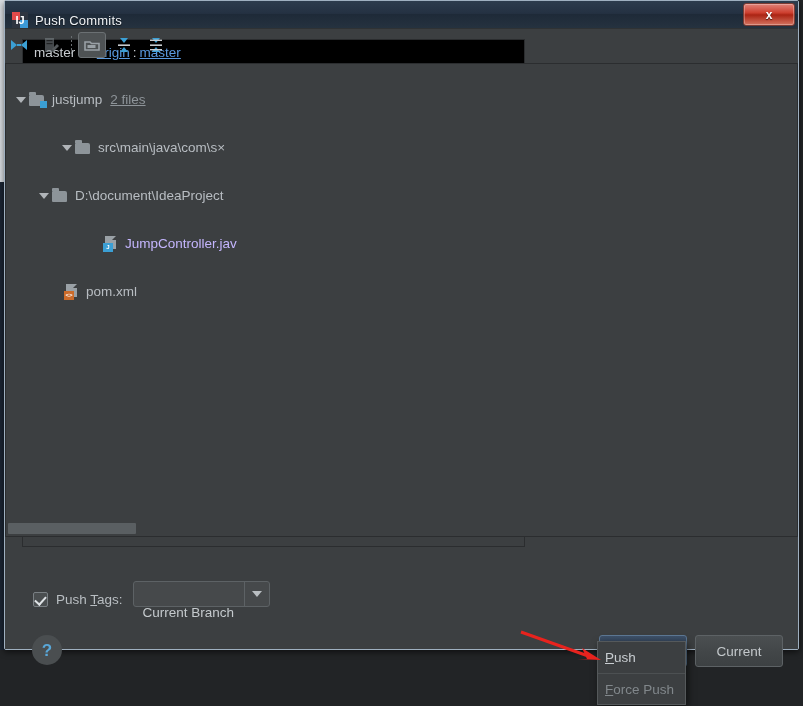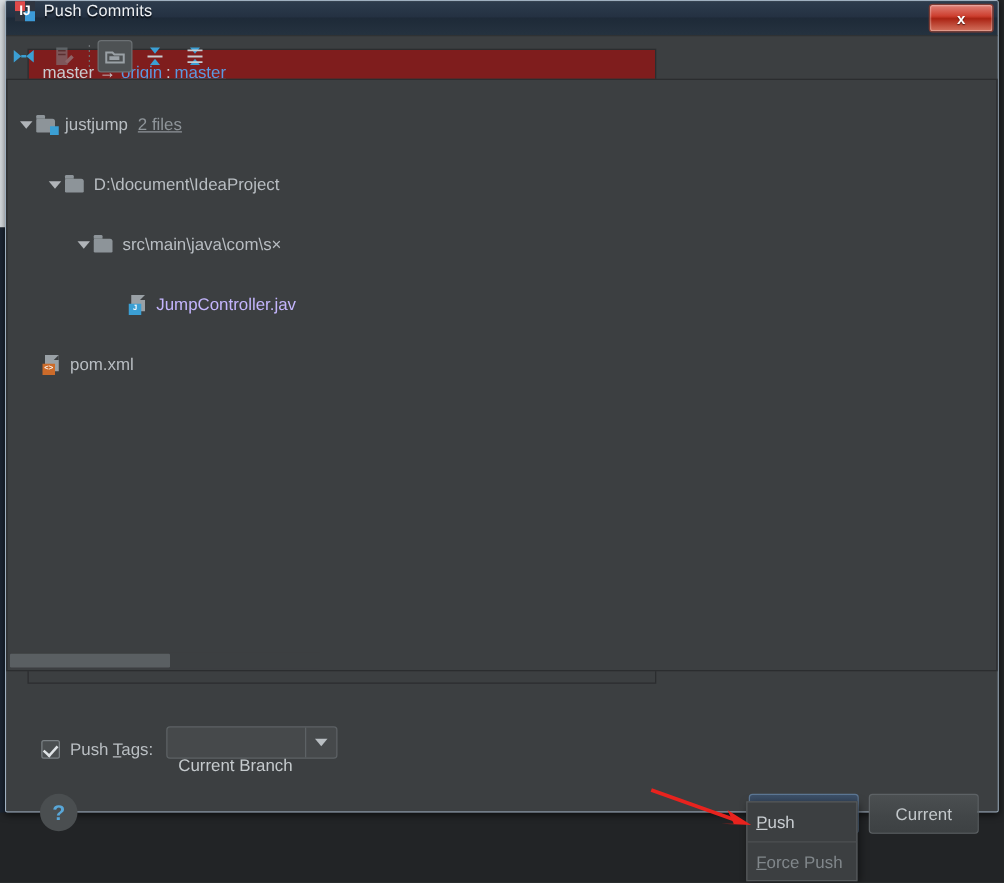--- a/index.html
+++ b/index.html
@@ -34,7 +34,7 @@
     position:absolute;left:0;top:0;right:0;height:28px;
     background:linear-gradient(to bottom,#2d3c4d 0%,#243142 46%,#1e2a38 50%,#25323f 100%);
     border-bottom:1px solid #7d8d9c;
-    display:flex;align-items:flex-start;
+    display:flex;align-items:flex-end;
     box-sizing:border-box;
   }
   #app-icon{

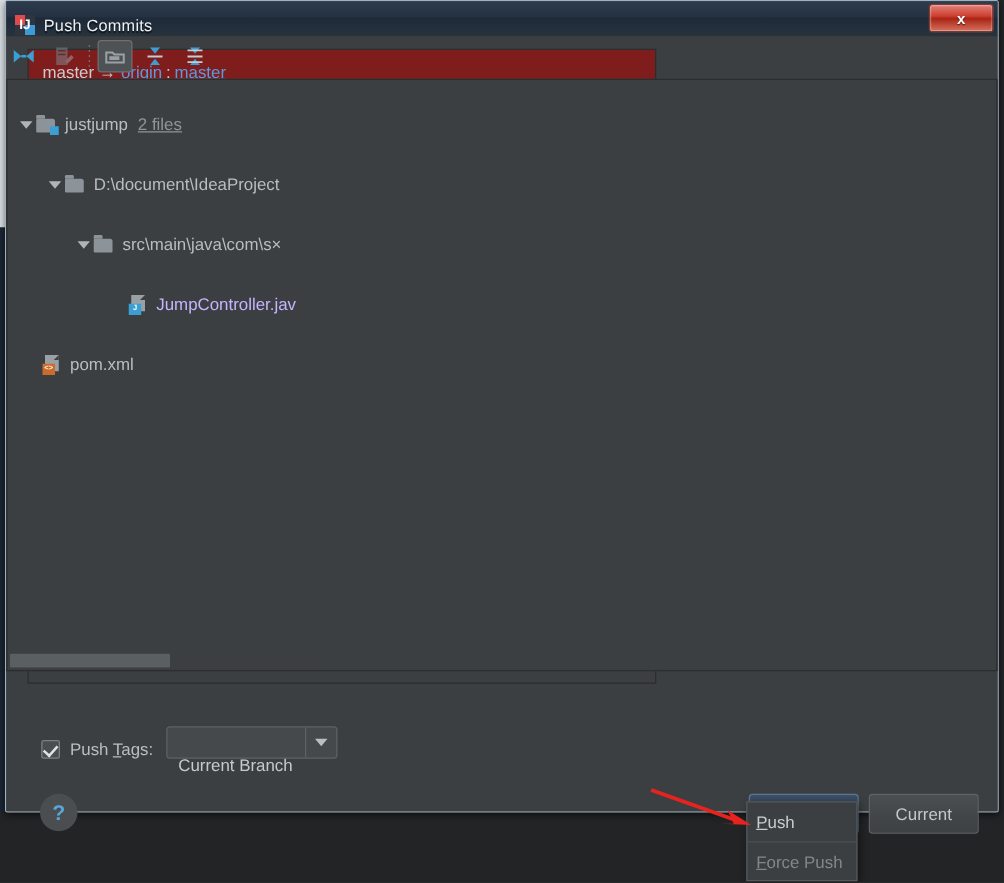--- a/index.html
+++ b/index.html
@@ -86,8 +86,8 @@
   #commits-panel{left:17px;top:10px;width:503px;height:508px;}
   #commit-root-row{
     position:absolute;left:0;top:0;right:0;height:25px;
-    background:#7f1d1d;
-    display:flex;align-items:flex-end;
+    background:#000000;
+    display:flex;align-items:center;
     padding-left:11px;box-sizing:border-box;
     white-space:nowrap;cursor:pointer;
   }

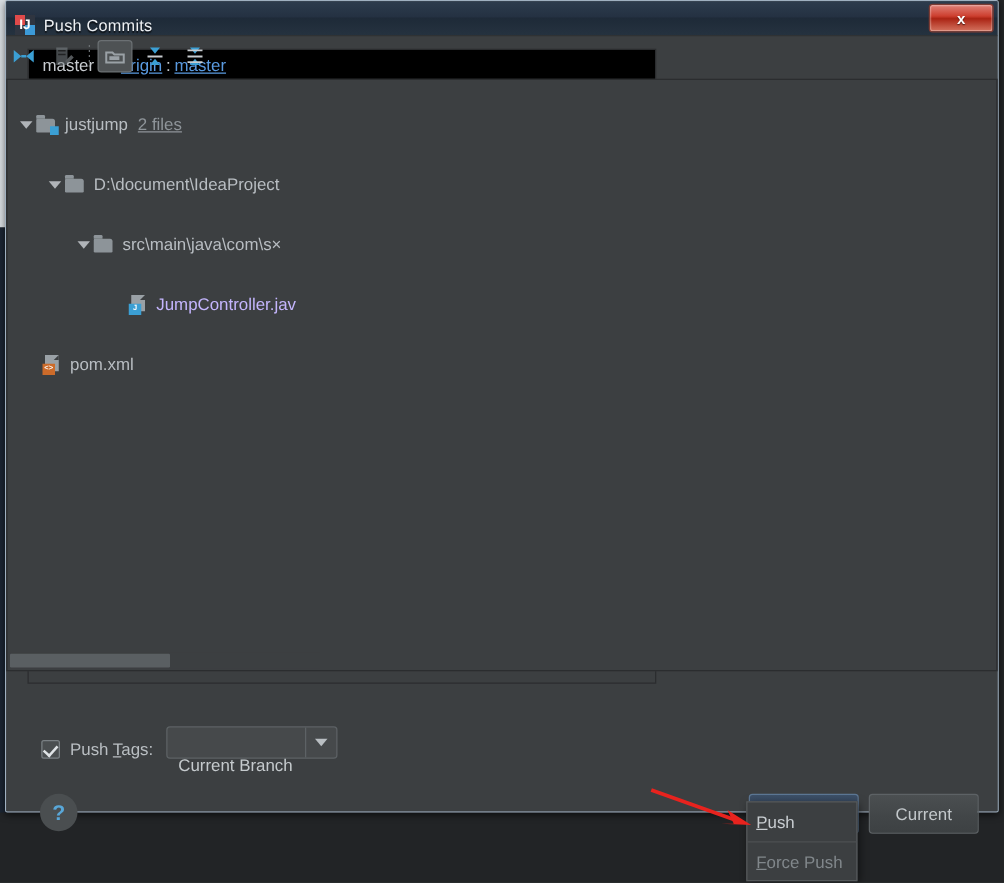--- a/index.html
+++ b/index.html
@@ -372,20 +372,20 @@
           <span class="tcount">2 files</span>
         </div>
 
+        <div class="tree-row" style="padding-left:53px">
+          <div class="tw expanded"></div>
+          <div class="ficon">
+              <div class="folder"></div>
+            </div>
+          <span class="tlabel">src\main\java\com\s×</span>
+        </div>
+
         <div class="tree-row" style="padding-left:30px">
           <div class="tw expanded"></div>
           <div class="ficon">
               <div class="folder"></div>
             </div>
           <span class="tlabel">D:\document\IdeaProject</span>
-        </div>
-
-        <div class="tree-row" style="padding-left:53px">
-          <div class="tw expanded"></div>
-          <div class="ficon">
-              <div class="folder"></div>
-            </div>
-          <span class="tlabel">src\main\java\com\s×</span>
         </div>
 
         <div class="tree-row" style="padding-left:97px">

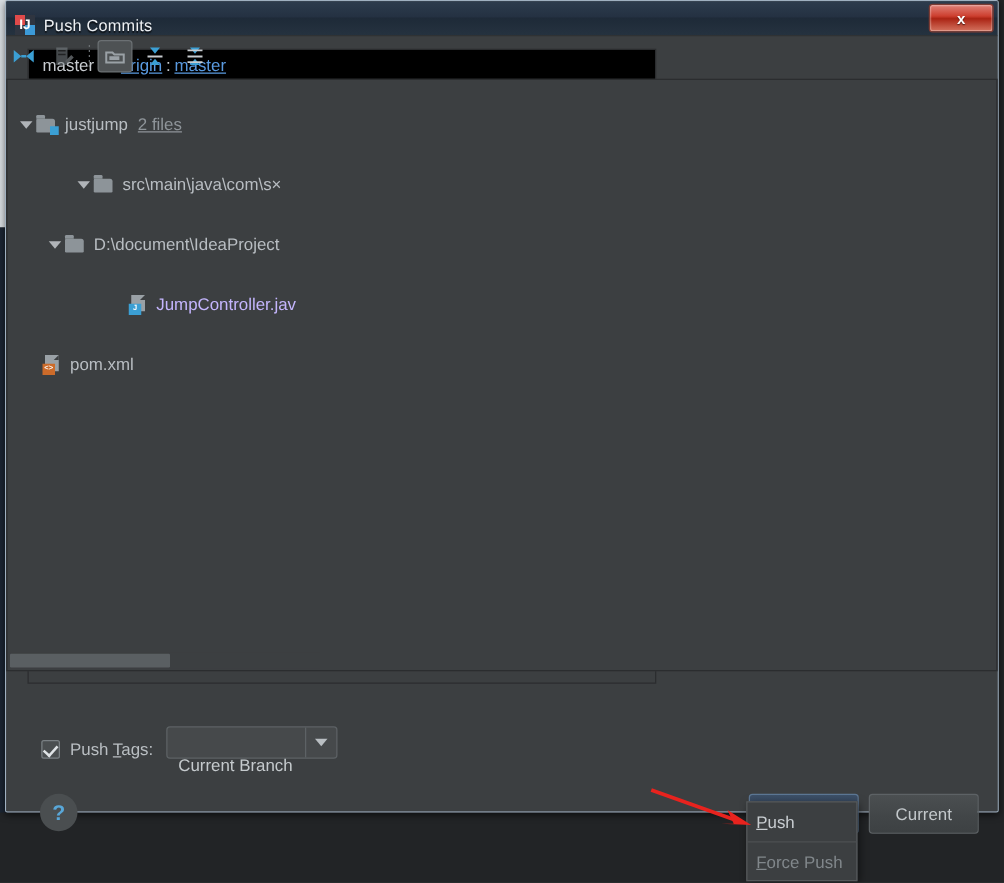--- a/index.html
+++ b/index.html
@@ -396,7 +396,7 @@
           <span class="tlabel green">JumpController.jav</span>
         </div>
 
-        <div class="tree-row" style="padding-left:28px">
+        <div class="tree-row" style="padding-left:58px">
           <div class="fileicon">
             <div class="fpage"></div>
               <div class="fbadge xml">&lt;&gt;</div>

